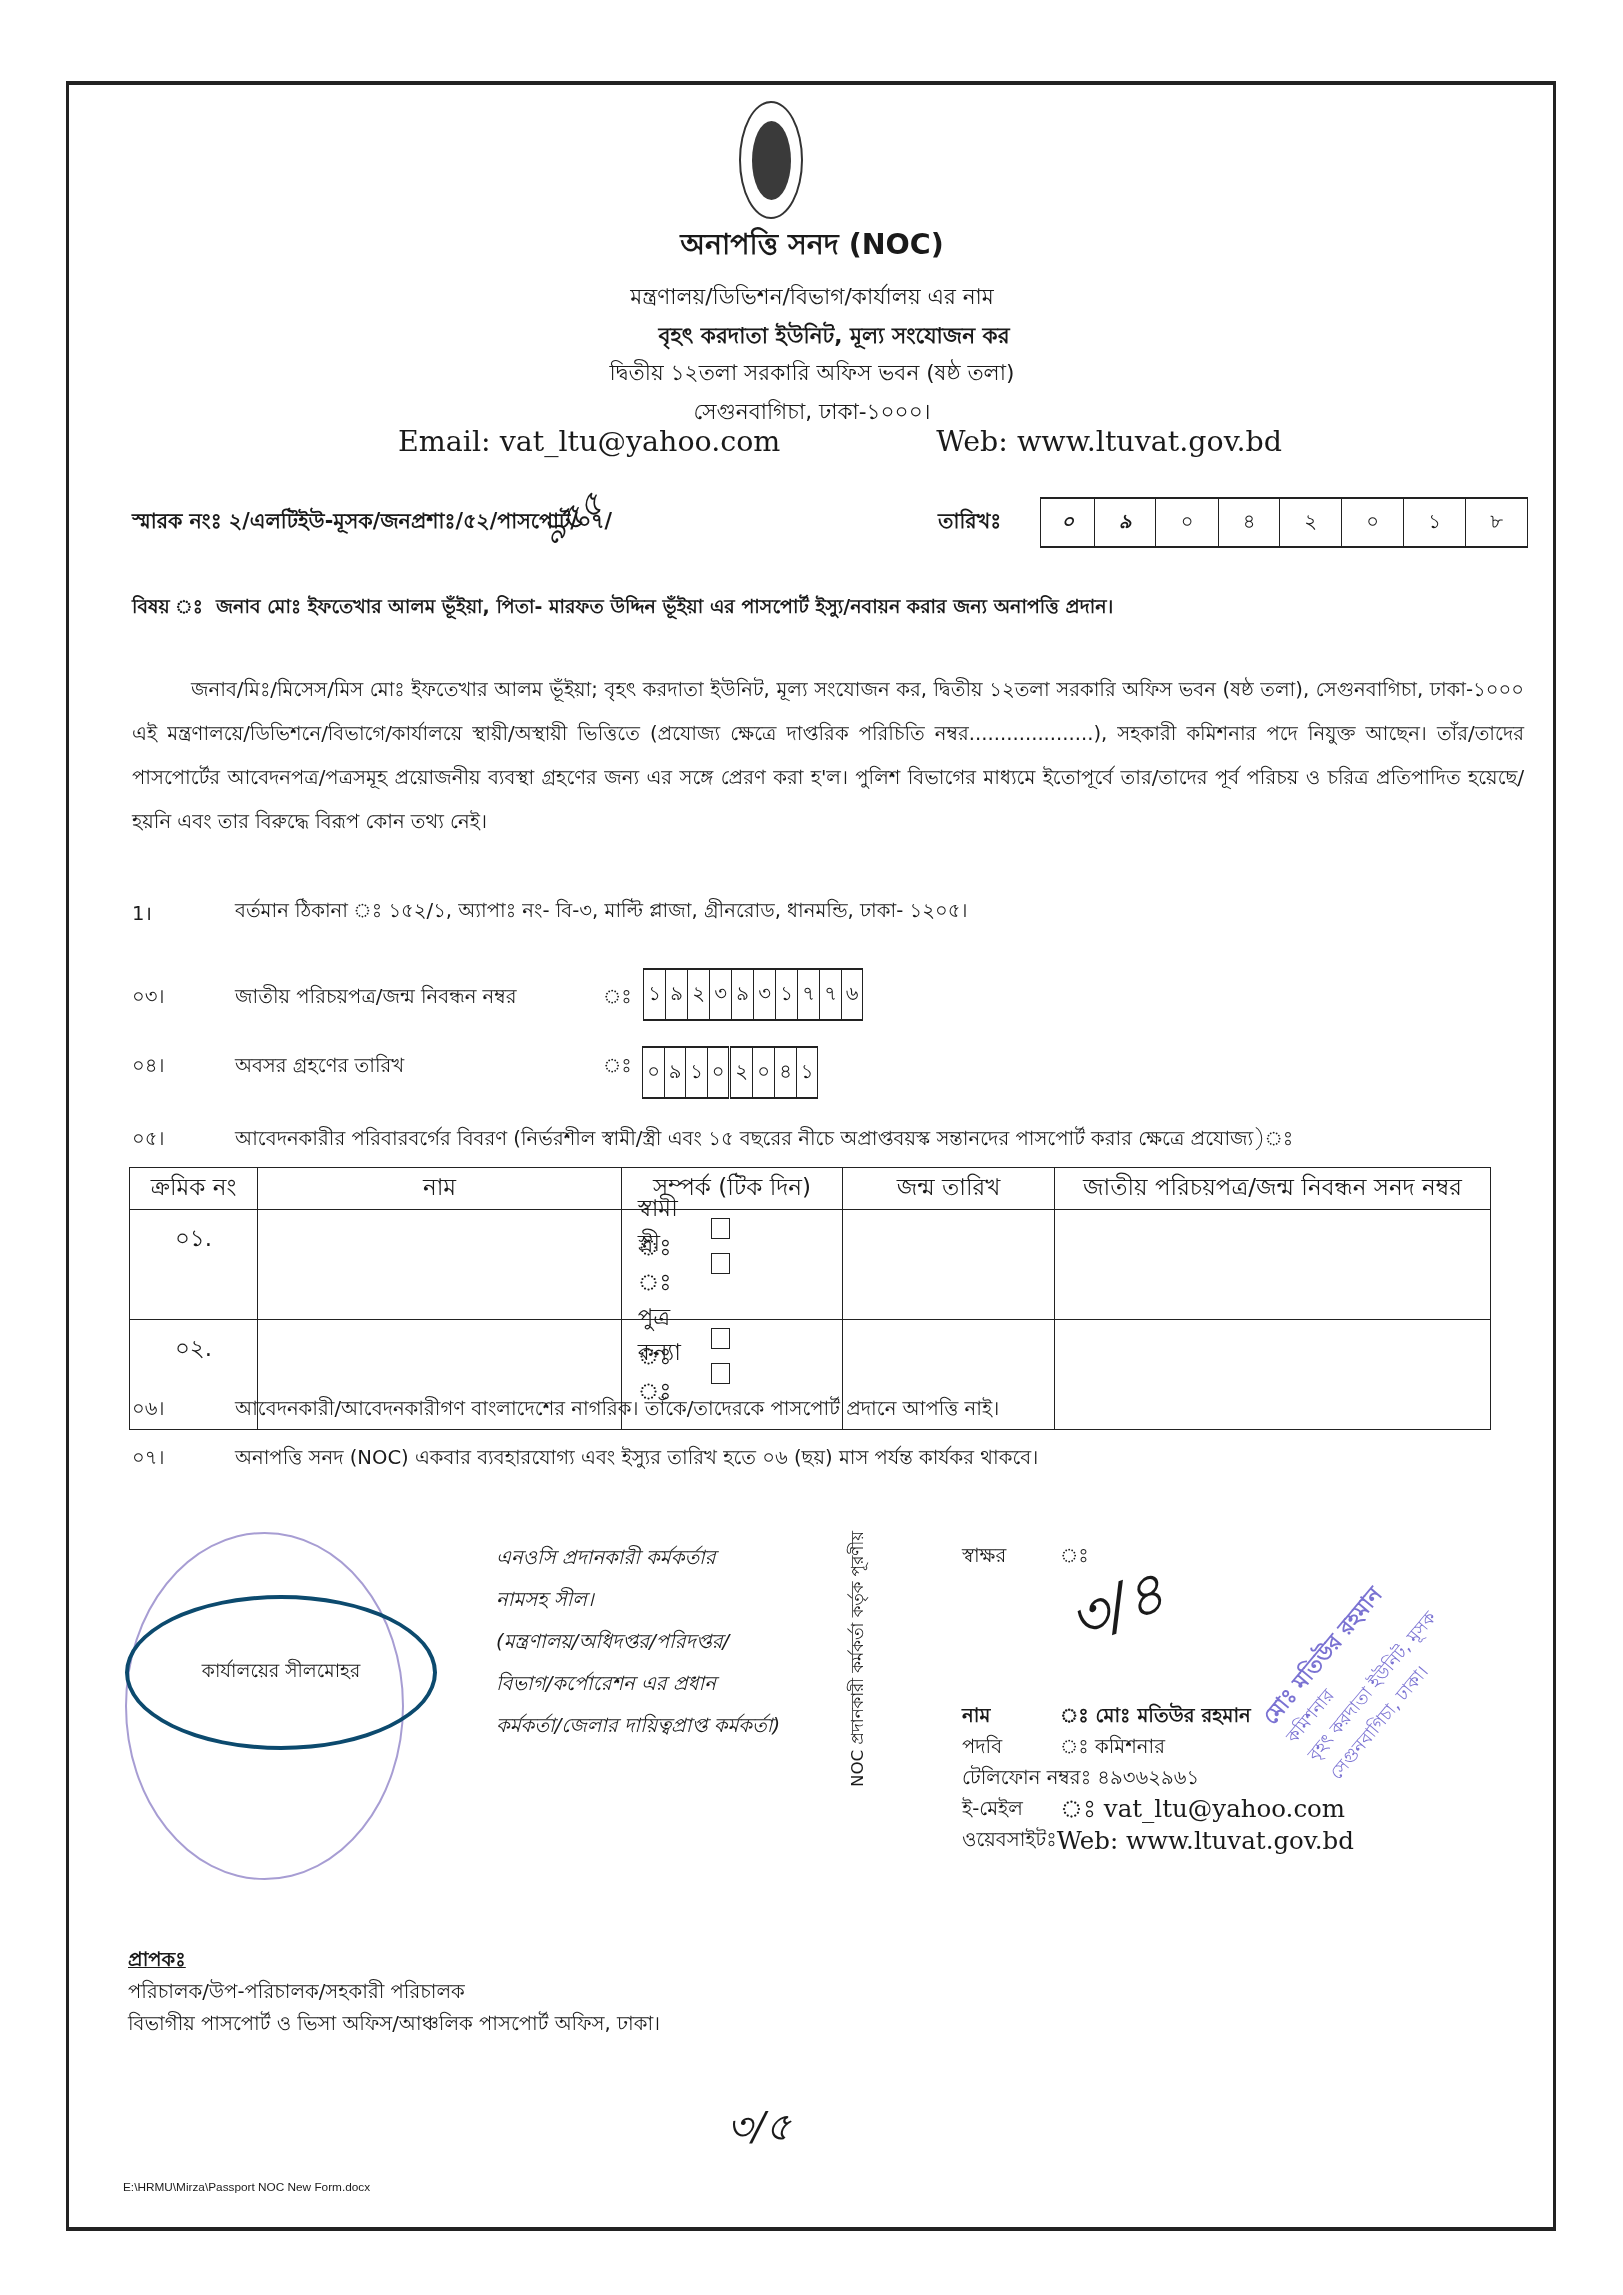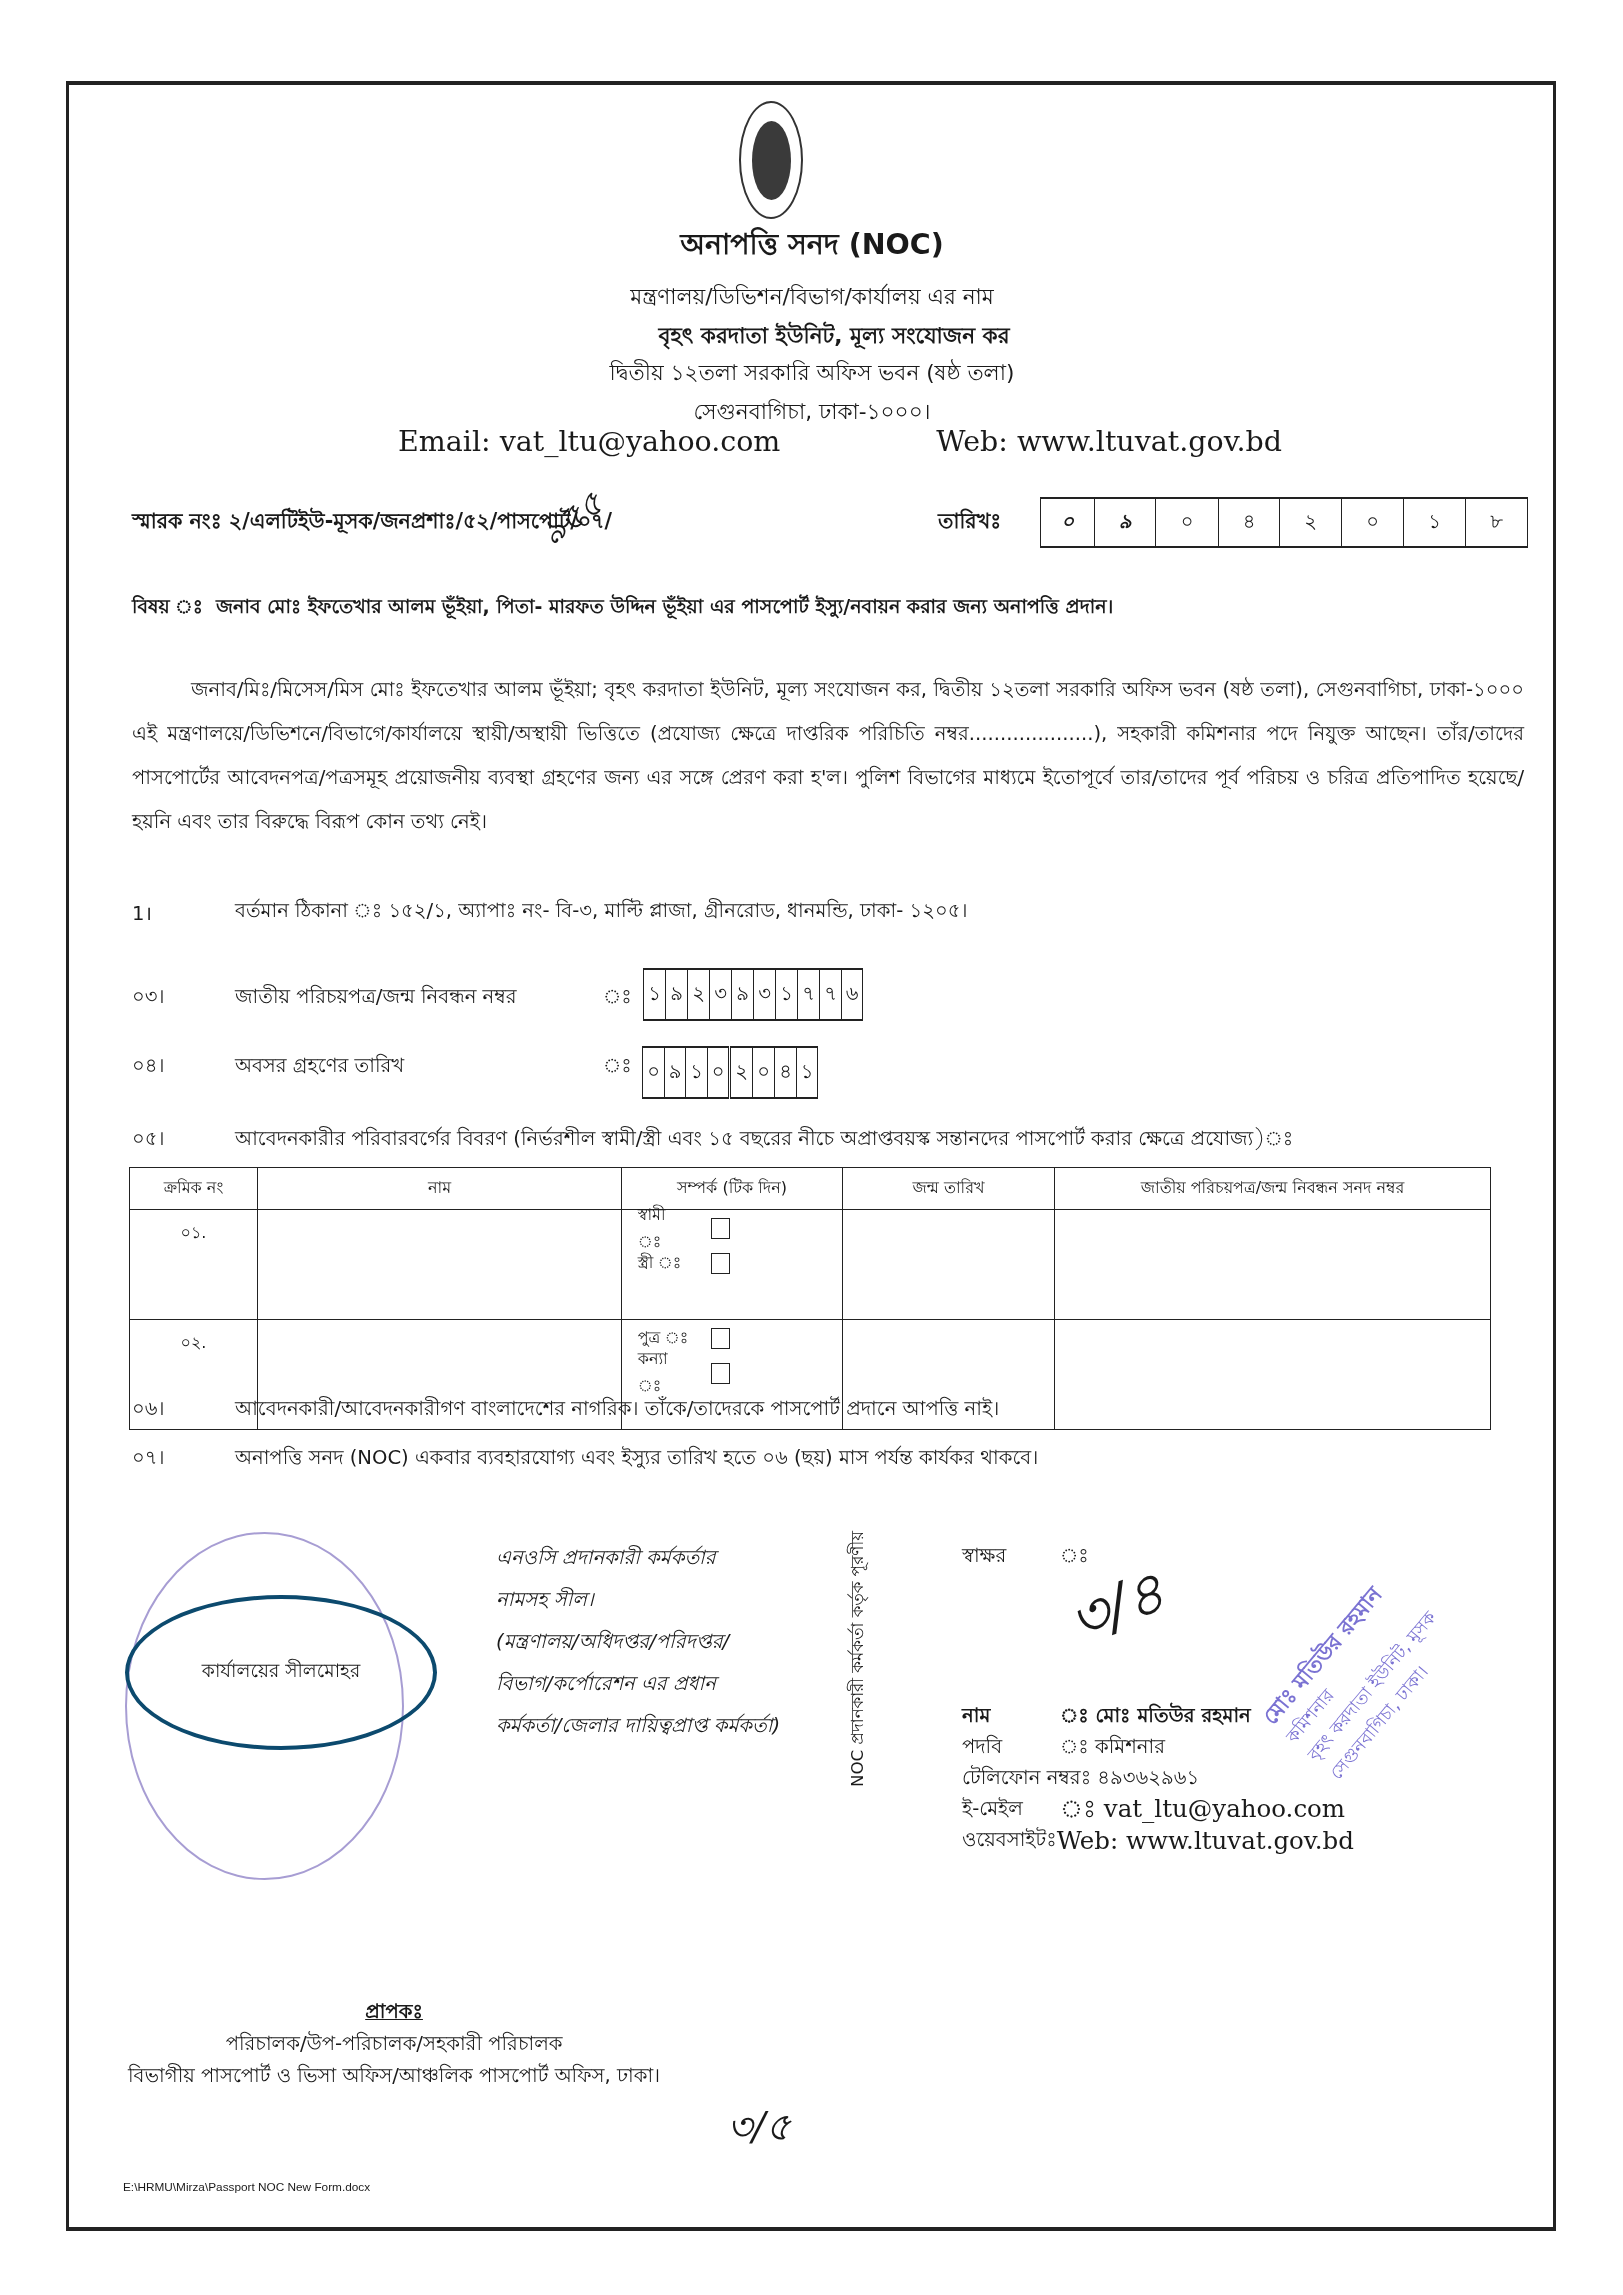--- a/index.html
+++ b/index.html
@@ -23,7 +23,7 @@
   .para { top:668px; left:132px; width:1392px; font-size:19.6px; line-height:44px; text-align:justify; text-indent:59px; }
   .item { left:132px; font-size:19.6px; display:flex; align-items:center; }
   .item .num { width:103px; }
-  .tbl { position:absolute; left:129px; top:1167px; width:1362px; border-collapse:collapse; font-size:16px; }
+  .tbl { position:absolute; left:129px; top:1167px; width:1362px; border-collapse:collapse; font-size:23px; }
   .tbl th, .tbl td { border:1.5px solid #222; vertical-align:top; }
   .tbl th { font-weight:normal; height:39px; vertical-align:middle; }
   .tbl tr.r td { height:98px; }

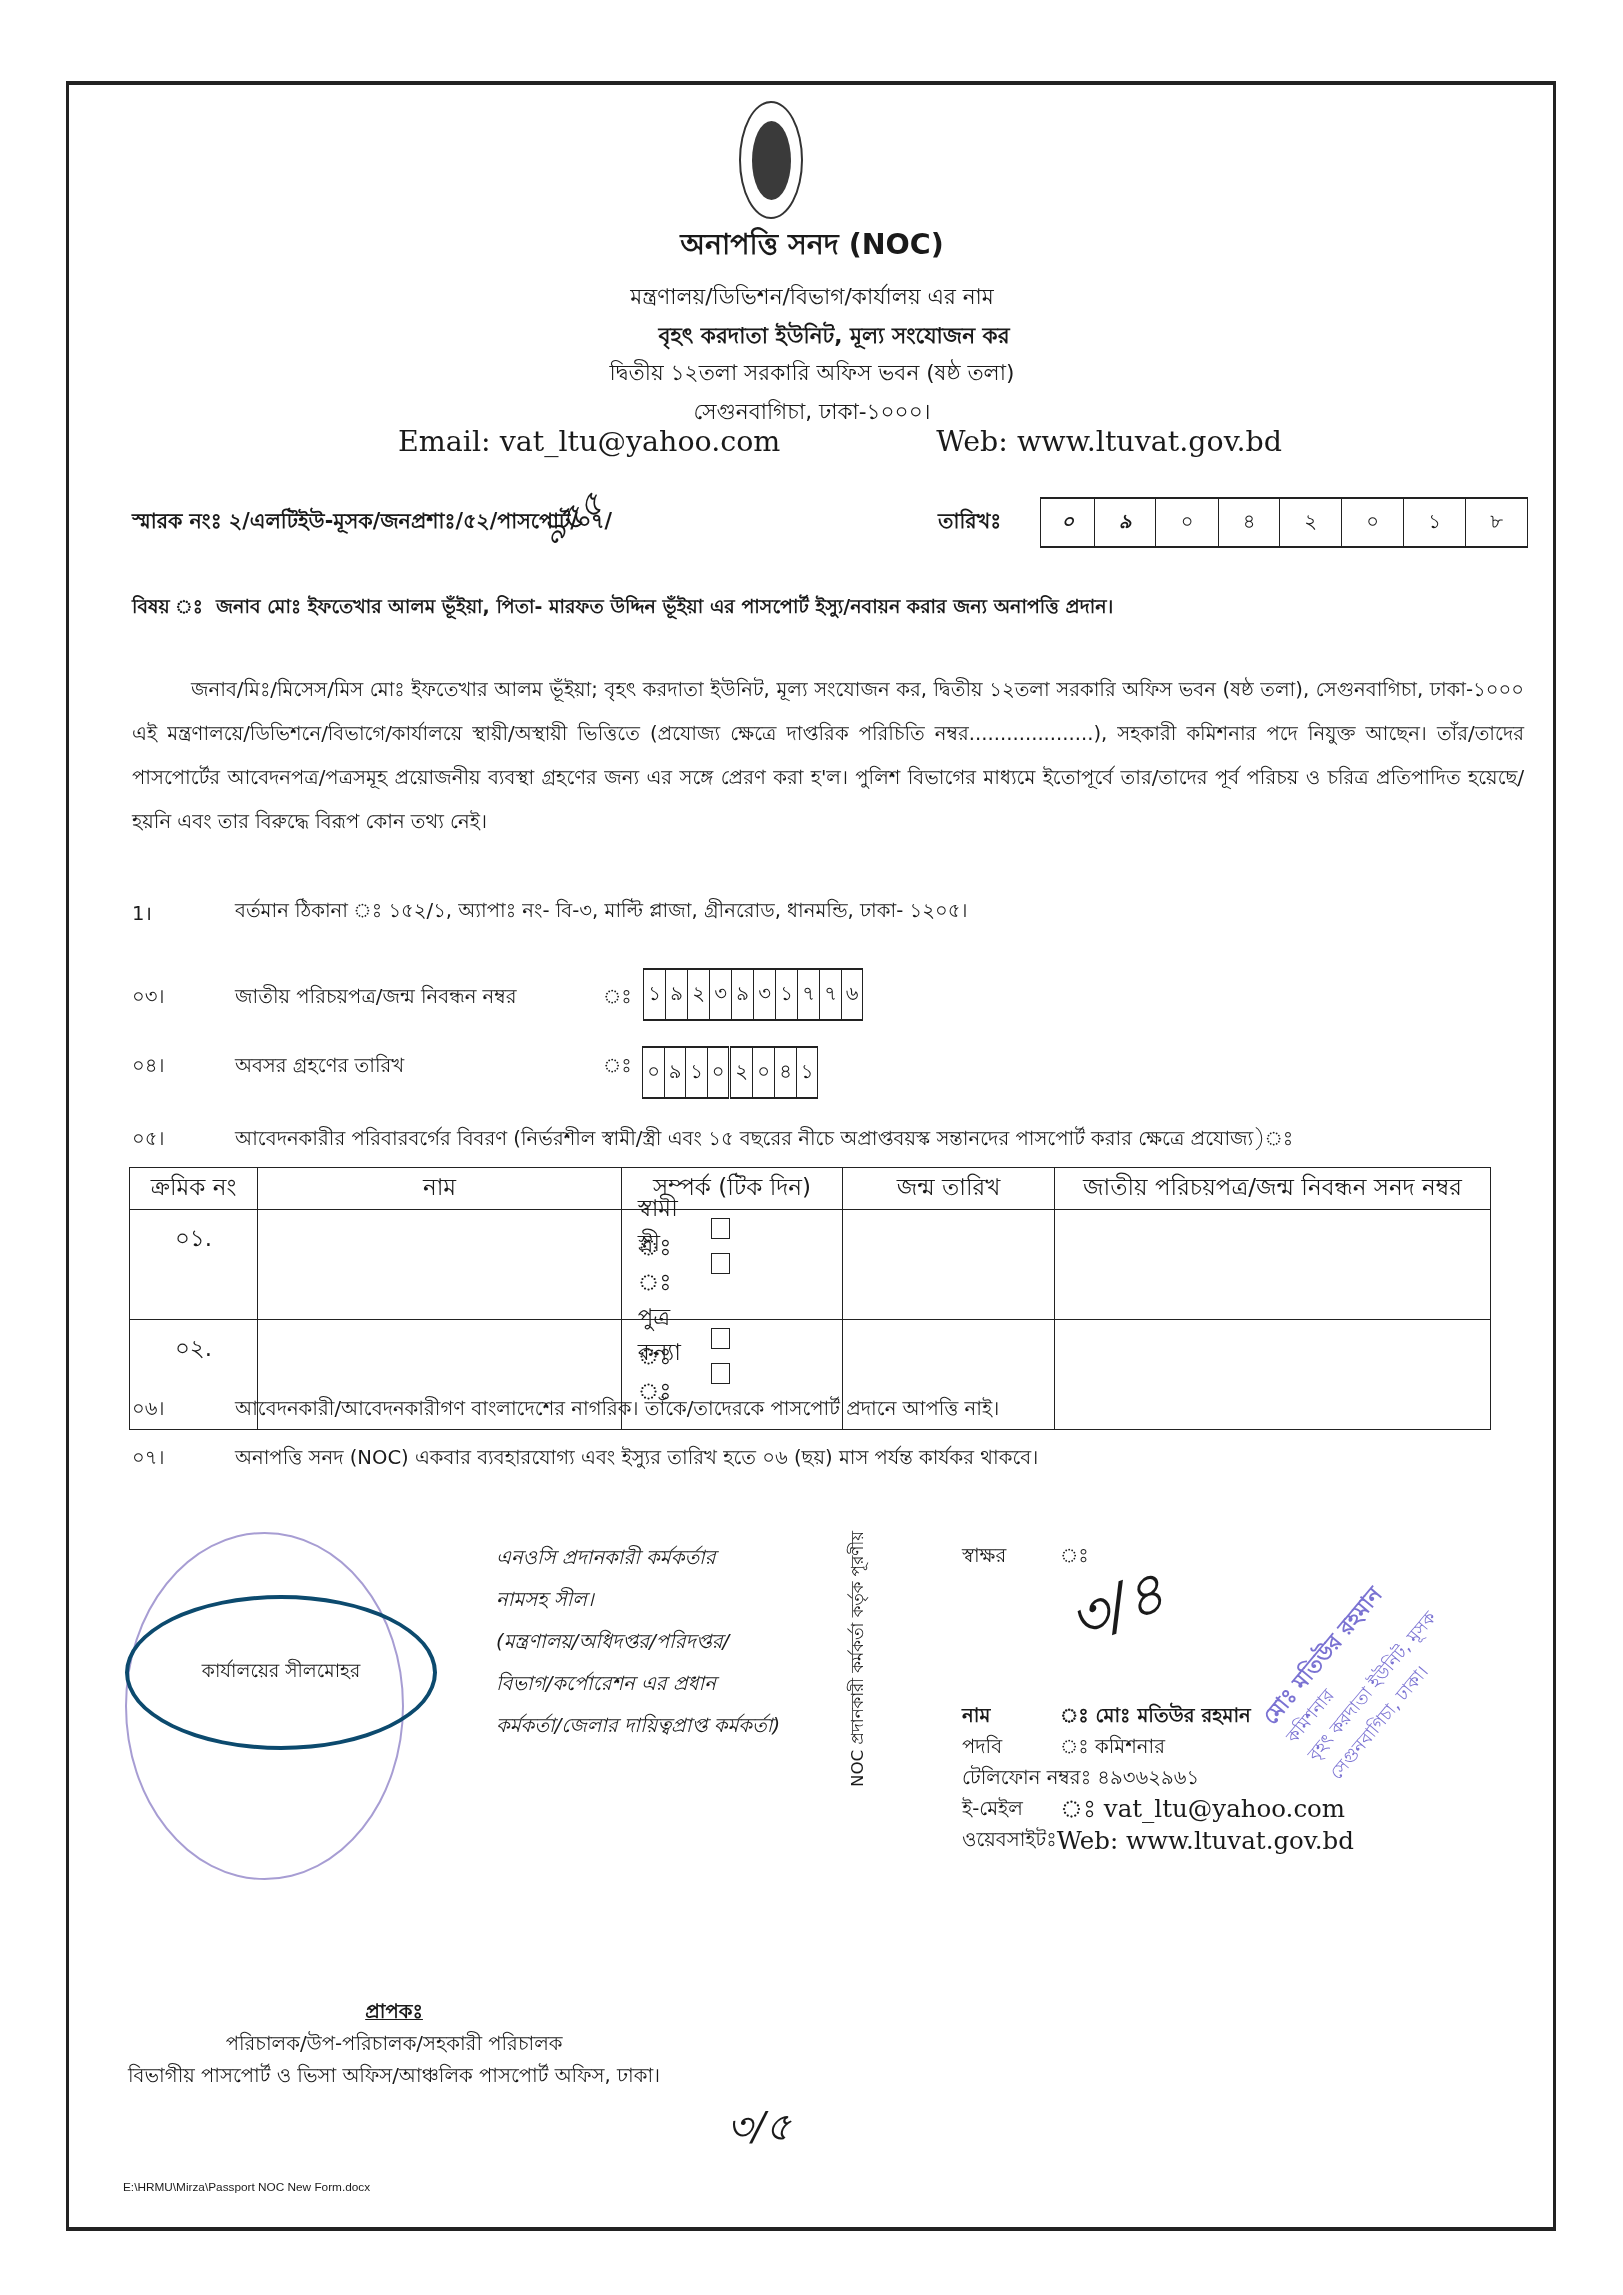--- a/index.html
+++ b/index.html
@@ -38,7 +38,7 @@
   .signer .row { display:flex; height:31px; align-items:center; }
   .signer .k { width:98px; }
   .seal-blue { position:absolute; left:1267px; top:1620px; transform:rotate(-50deg); color:#5a50c8; font-size:21.6px; font-weight:bold; opacity:0.8; line-height:28.5px; white-space:nowrap; }
-  .recip { left:128px; top:1996px; font-size:19.6px; line-height:32px;text-align:center; }
+  .recip { left:128px; top:1944px; font-size:19.6px; line-height:32px; }
   .recip .head { font-weight:bold; text-decoration:underline; }
   .footer-path { left:123px; top:2180px; font-size:11.8px; font-family:"Liberation Sans", sans-serif; }
   .initials { left:727px; top:2096px; font-size:39px; font-family:"DejaVu Serif", serif; font-style:italic; }

